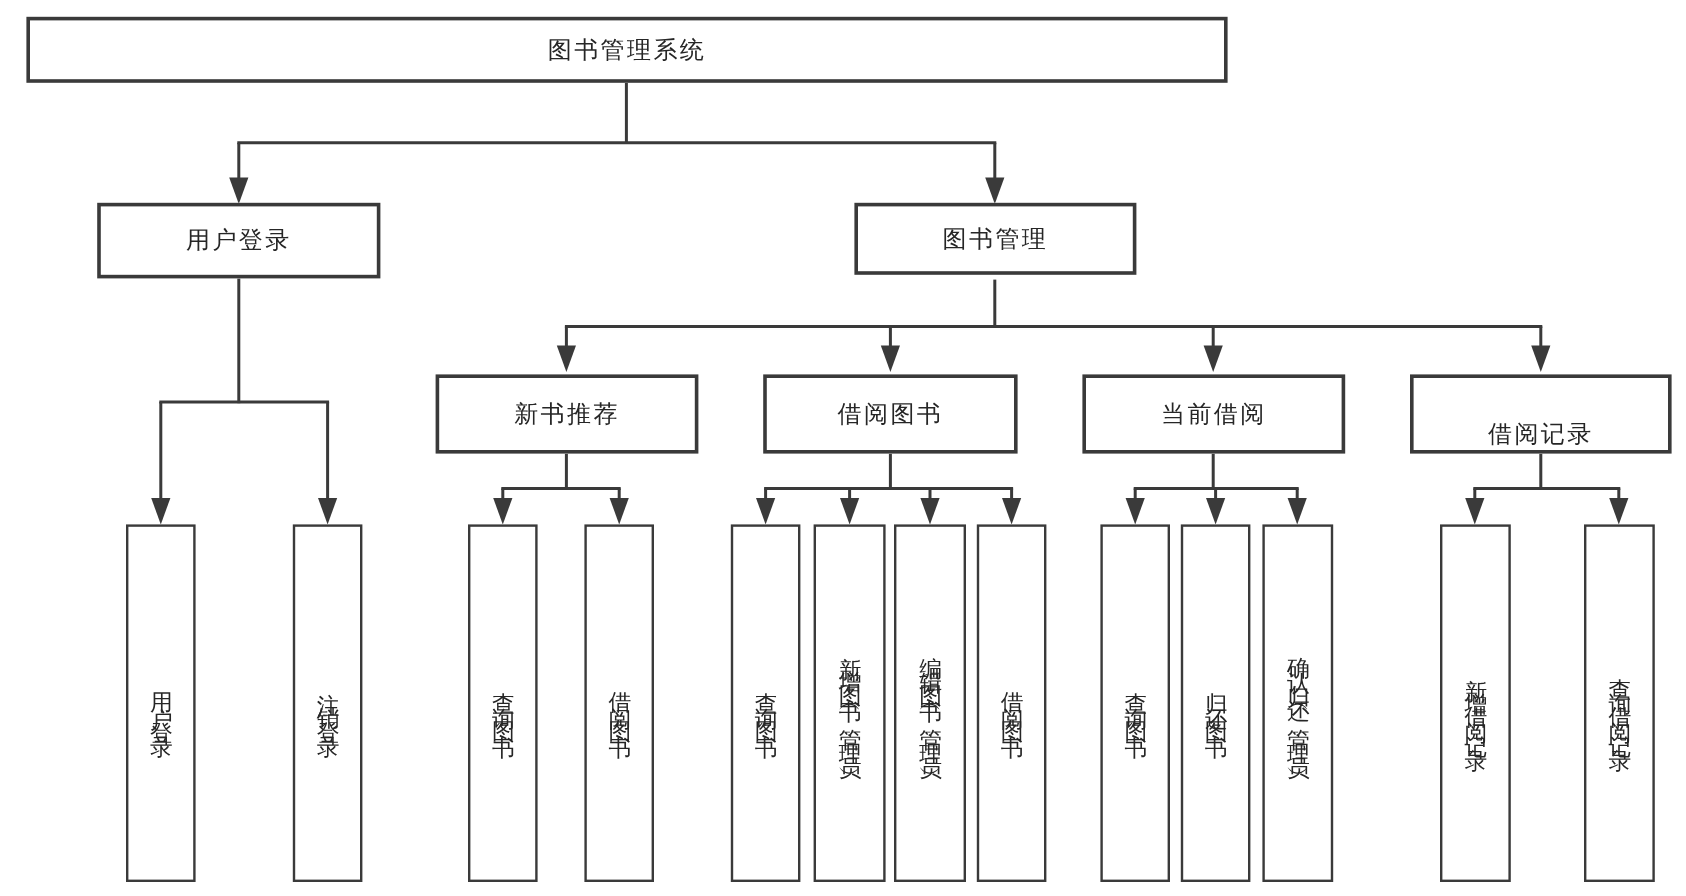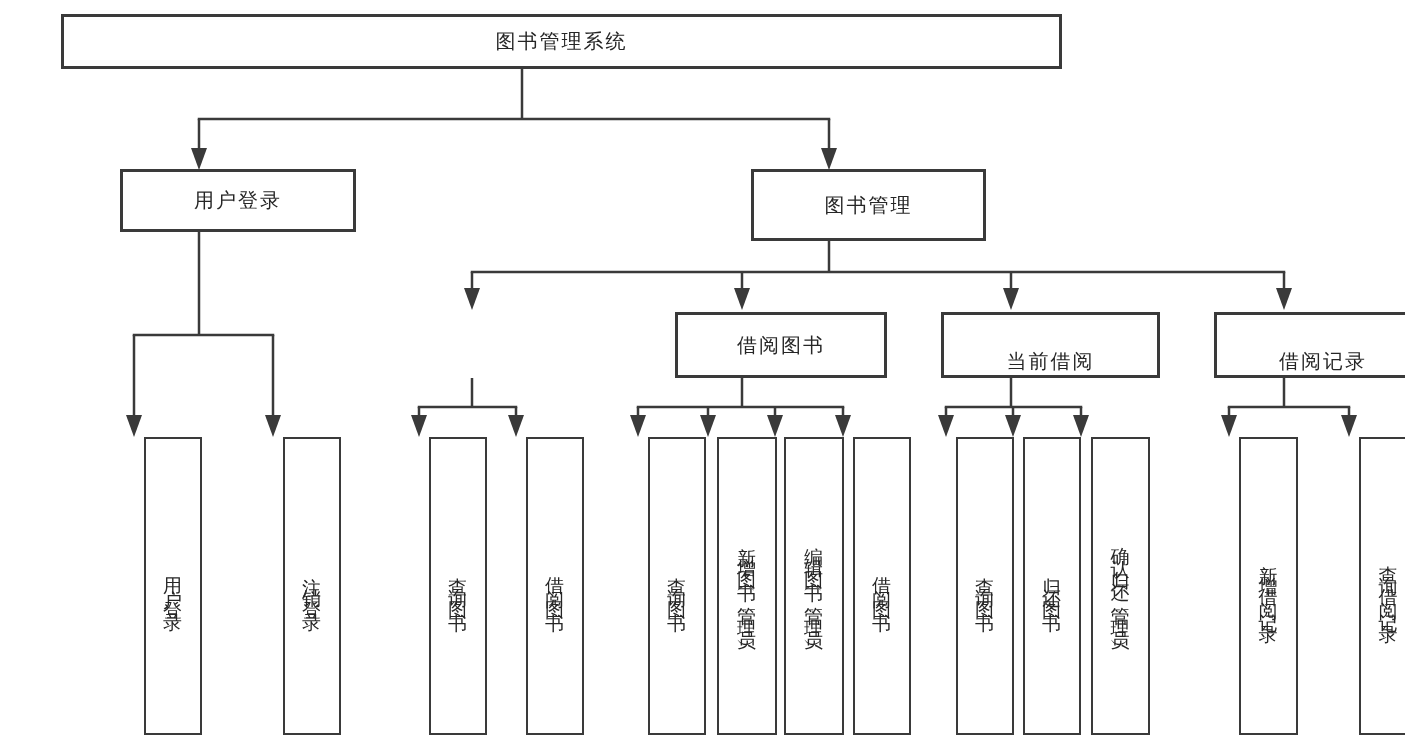--- a/index.html
+++ b/index.html
@@ -33,7 +33,6 @@
     font-size: 20px;
     letter-spacing: 2px;
     white-space: nowrap;
-    margin-left: 39px;
   }
   .leaf {
     border-width: 2px;

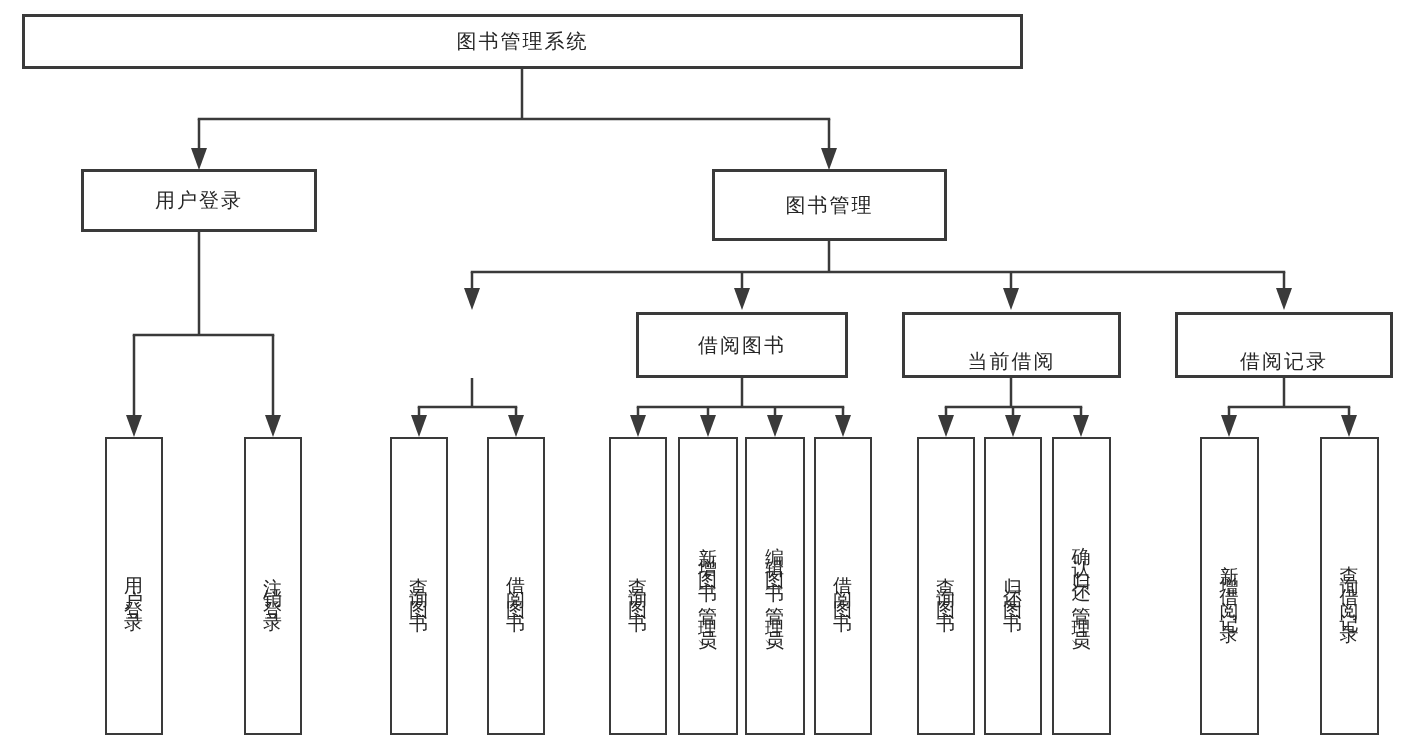--- a/index.html
+++ b/index.html
@@ -136,7 +136,7 @@
   <div class="node" style="left:81px; top:169px; width:236px; height:63px;">
     <span>用户登录</span>
   </div>
-  <div class="node" style="left:712px; top:169px; width:235px; height:72px;">
+  <div class="node" style="left:712px; top:169px; width:235px; height:60px;">
     <span>图书管理</span>
   </div>
 

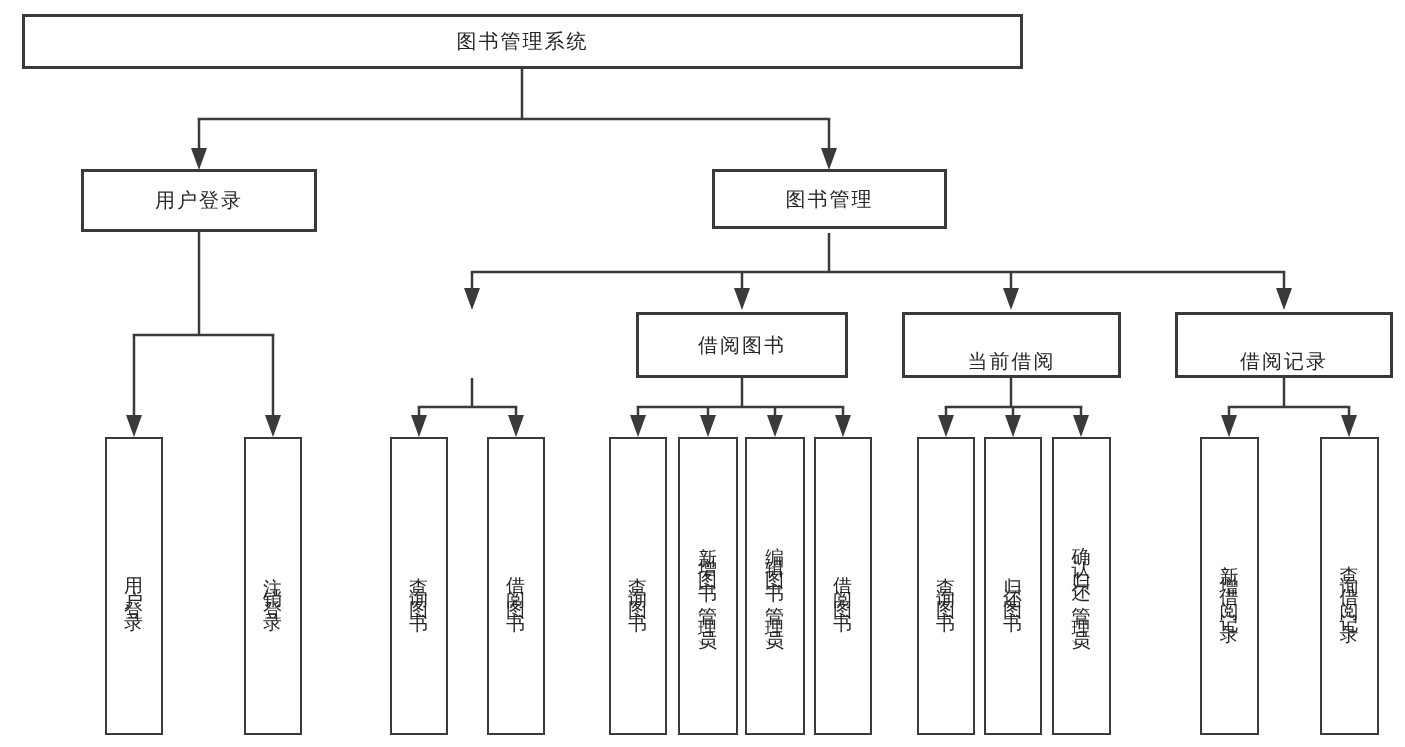--- a/index.html
+++ b/index.html
@@ -140,6 +140,9 @@
     <span>图书管理</span>
   </div>
 
+  <div class="node" style="left:363px; top:312px; width:219px; height:66px;">
+    <span>新书推荐</span>
+  </div>
   <div class="node" style="left:636px; top:312px; width:212px; height:66px;">
     <span>借阅图书</span>
   </div>

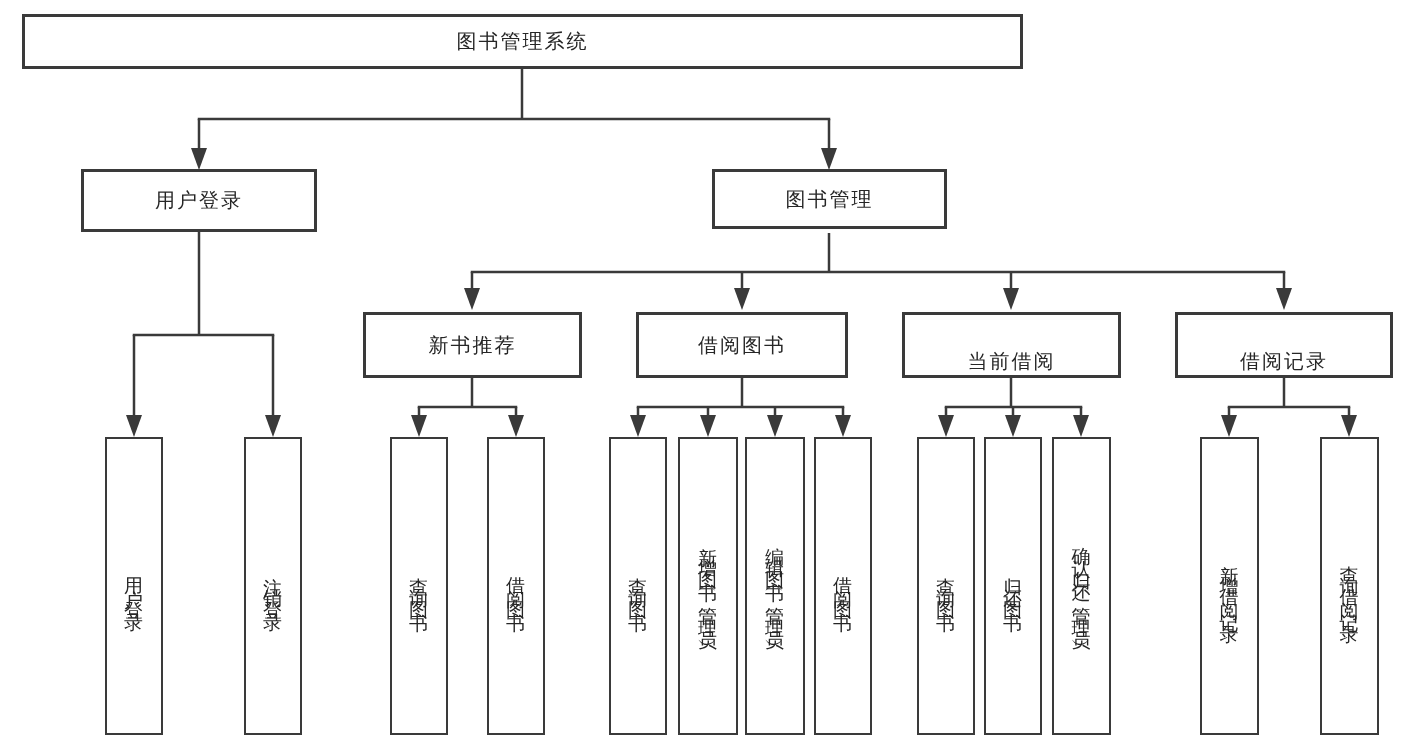--- a/index.html
+++ b/index.html
@@ -146,7 +146,7 @@
   <div class="node" style="left:636px; top:312px; width:212px; height:66px;">
     <span>借阅图书</span>
   </div>
-  <div class="node" style="left:902px; top:312px; width:219px; height:66px;align-items:flex-end;">
+  <div class="node" style="left:902px; top:312px; width:219px; height:66px;">
     <span>当前借阅</span>
   </div>
   <div class="node" style="left:1175px; top:312px; width:218px; height:66px;align-items:flex-end;">

